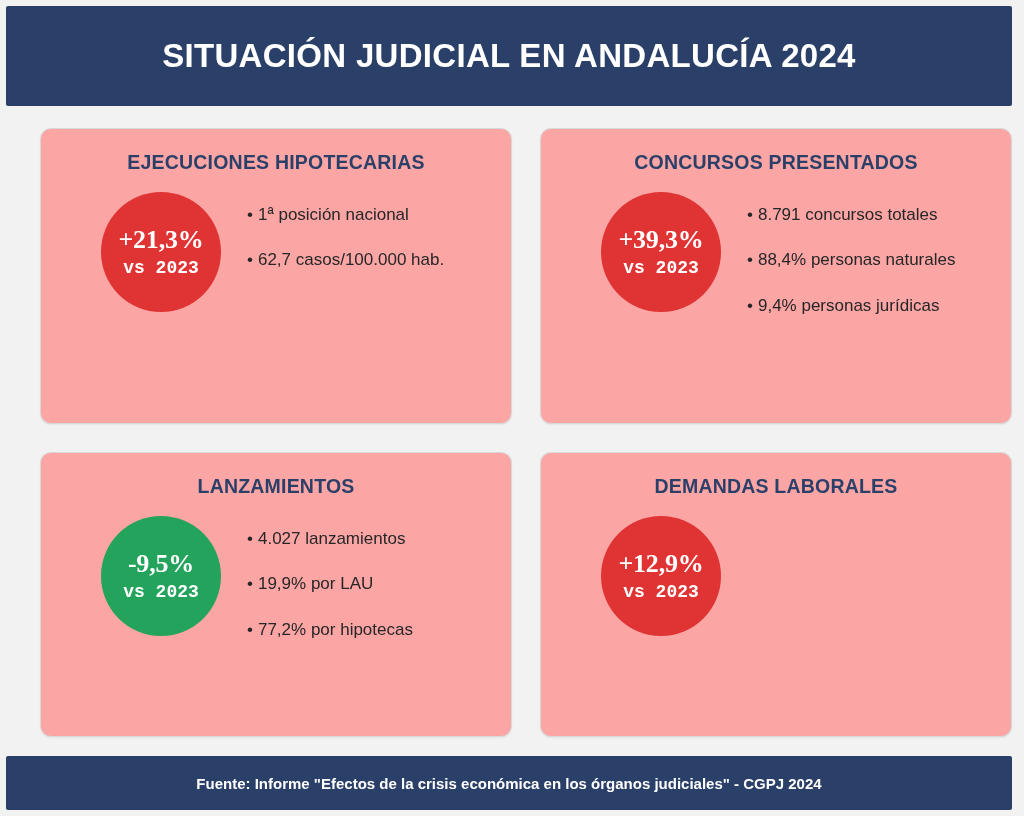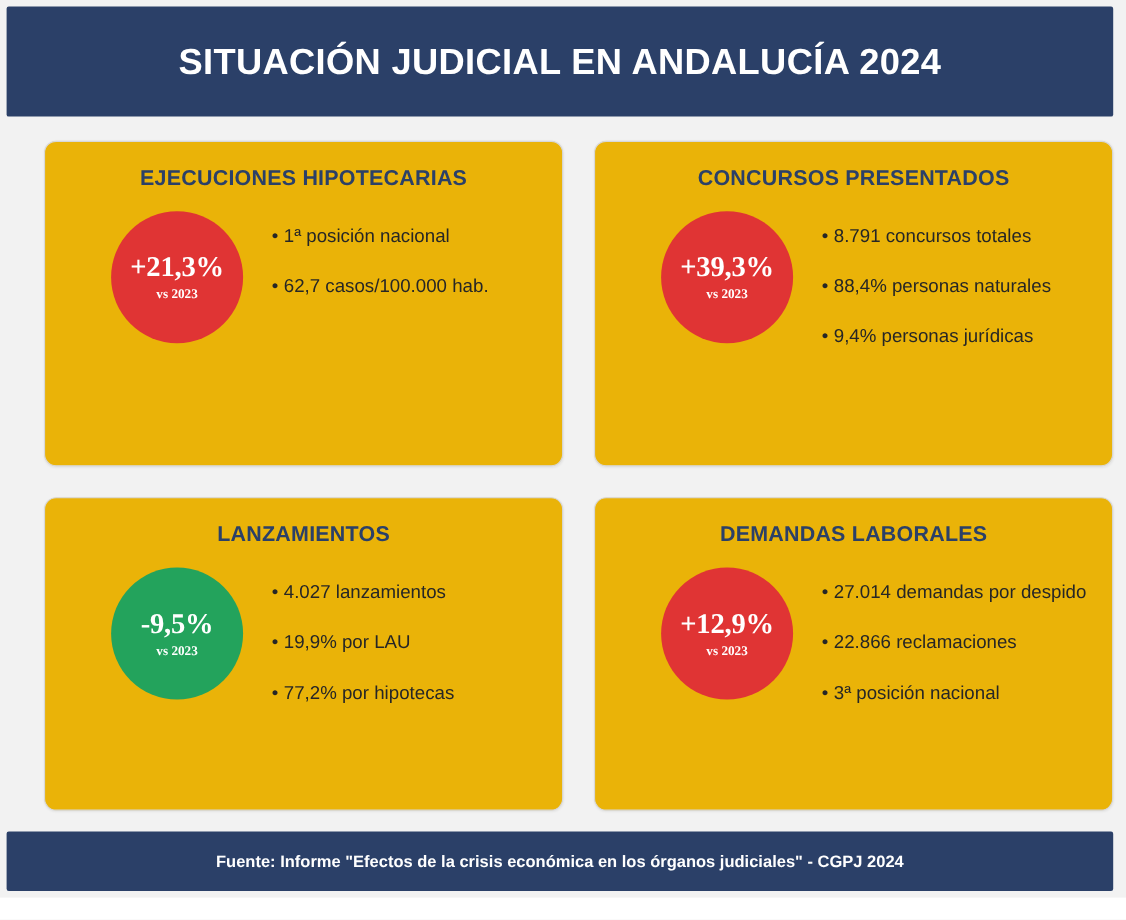--- a/index.html
+++ b/index.html
@@ -62,7 +62,7 @@
   }
 
   .card {
-    background: #eab308;
+    background: #fca5a5;
     border: 1px solid #d8d8d8;
     border-radius: 11px;
     box-sizing: border-box;

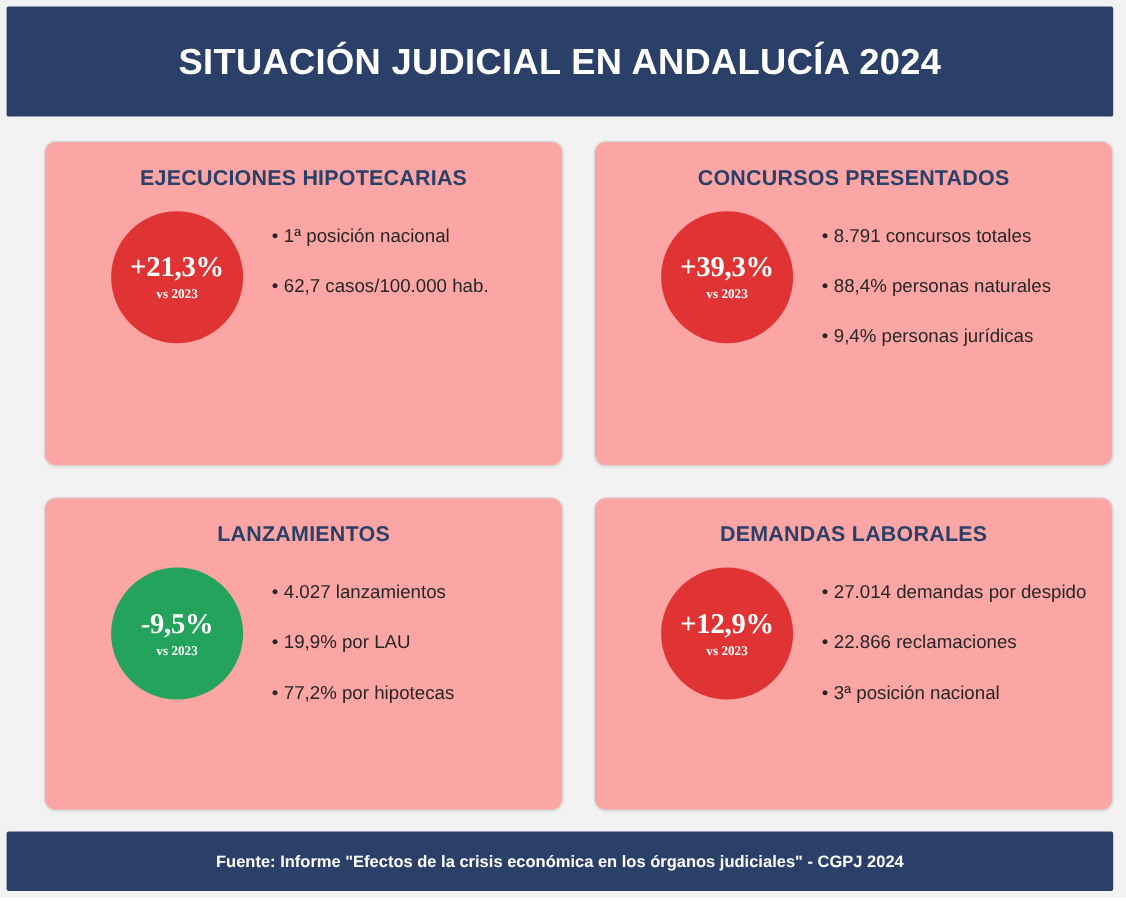--- a/index.html
+++ b/index.html
@@ -114,10 +114,10 @@
   }
   .stat-sub {
     color: #ffffff;
-    font-size: 12px;
+    font-size: 18px;
     font-weight: bold;
     margin-top: 4px;
-    font-family: Liberation Serif, serif;
+    font-family: Liberation Mono, monospace;
   }
 
   .bullets {

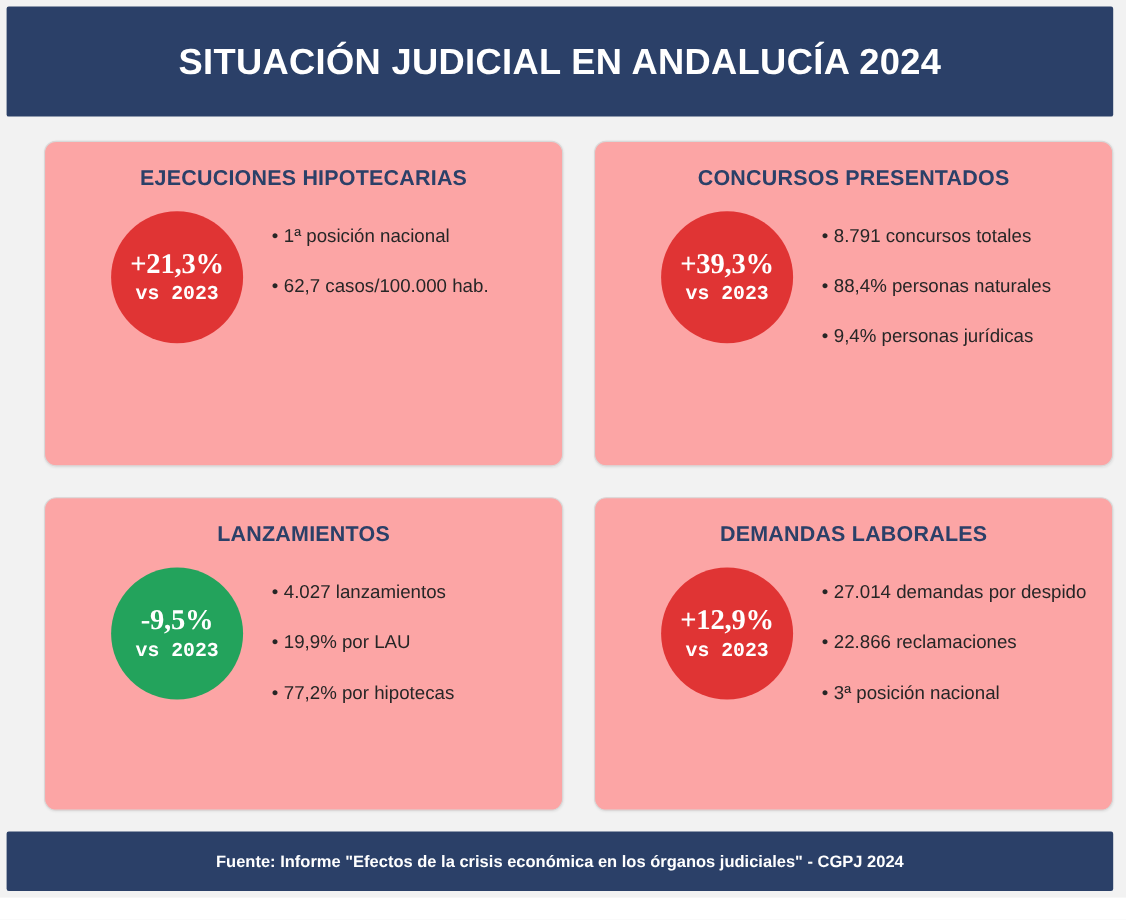--- a/index.html
+++ b/index.html
@@ -224,11 +224,6 @@
             <div class="stat-value">+12,9%</div>
             <div class="stat-sub">vs 2023</div>
           </div>
-          <ul class="bullets">
-            <li><span class="bullet-dot">•</span><span>27.014 demandas por despido</span></li>
-            <li><span class="bullet-dot">•</span><span>22.866 reclamaciones</span></li>
-            <li><span class="bullet-dot">•</span><span>3ª posición nacional</span></li>
-          </ul>
         </div>
       </div>
 

